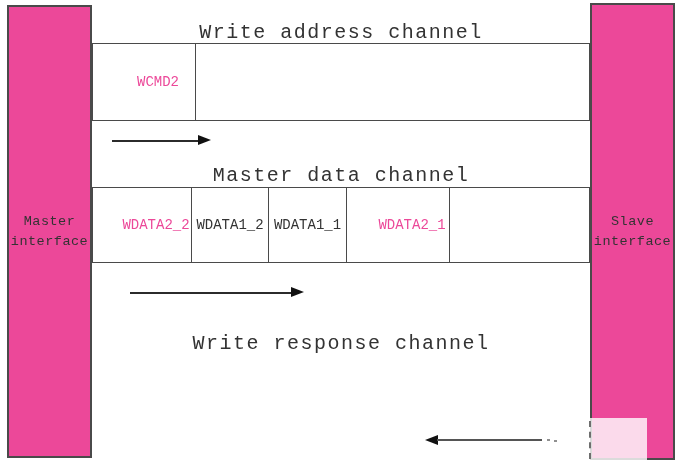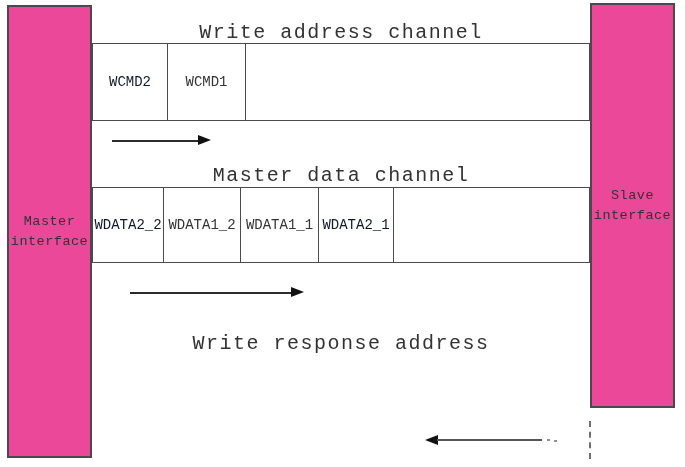--- a/index.html
+++ b/index.html
@@ -48,7 +48,7 @@
     display:flex;align-items:center;justify-content:center;
     font-size:14px;white-space:nowrap;
   }
-  .cell.red{color:#0f172a;}
+  .cell.red{color:#ec4899;margin-left:28px;}
   .spacer{box-sizing:border-box;border-right:1.5px solid #4a4a4a;}
   
   .arrow-line{position:absolute;height:2px;background:#2b2b2b;}

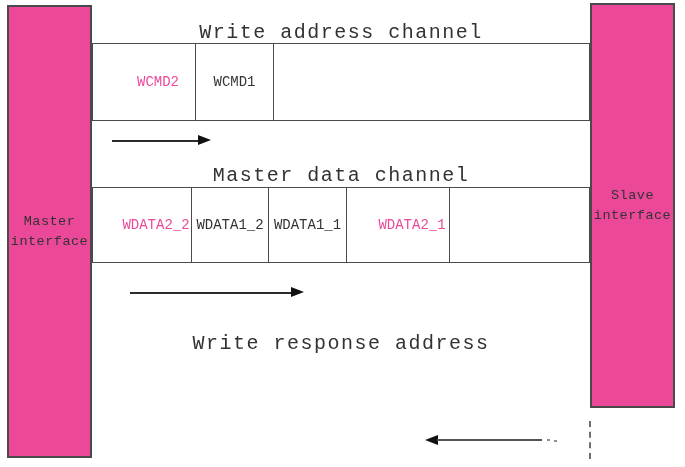--- a/index.html
+++ b/index.html
@@ -93,7 +93,6 @@
   <div class="chan-label lbl-addr">Write address channel</div>
   <div class="chan-box box-addr">
     <div class="cell red" style="width:75px;">WCMD2</div>
-    <div class="cell" style="width:78px;">WCMD1</div>
   </div>
   <div class="arrow-line" style="left:112px;top:140px;width:87px;"></div>
   <div class="head-right" style="left:198px;top:135px;"></div>

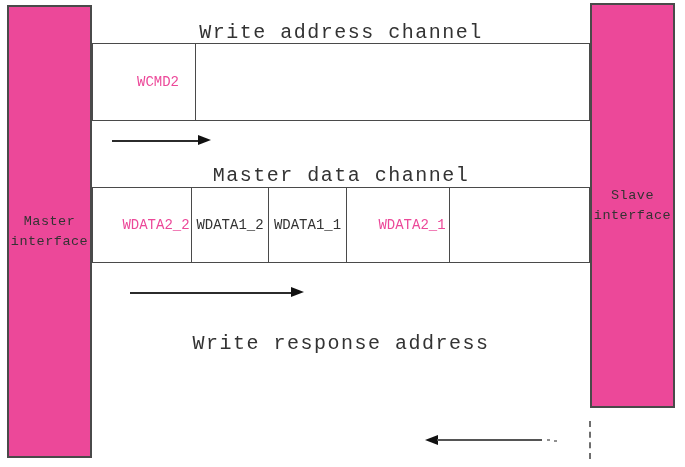--- a/index.html
+++ b/index.html
@@ -23,7 +23,7 @@
     letter-spacing:0.5px;
   }
   .iface-master{left:7px;top:5px;width:85px;height:453px;}
-  .iface-slave{left:590px;top:3px;width:85px;height:405px;}
+  .iface-slave{left:590px;top:3px;width:85px;height:457px;}
   
   .chan-label{
     position:absolute;left:92px;width:498px;

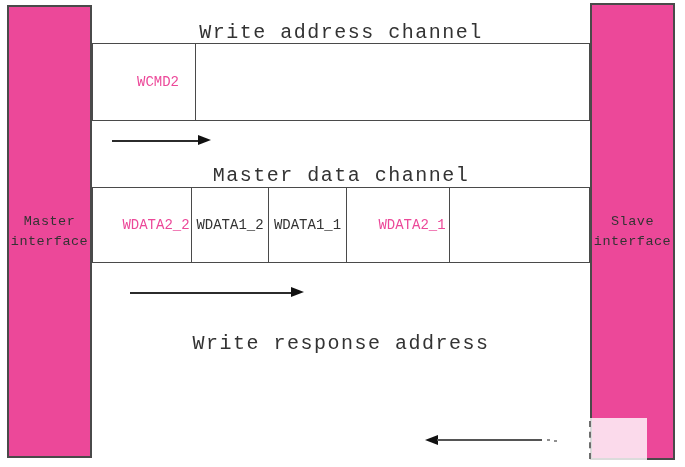--- a/index.html
+++ b/index.html
@@ -107,7 +107,7 @@
   <div class="arrow-line" style="left:130px;top:292px;width:162px;"></div>
   <div class="head-right" style="left:291px;top:287px;"></div>
 
-  <div class="chan-label lbl-resp">Write response address</div>
+  <div class="chan-label lbl-resp">Write response channel</div>
   <div class="head-left" style="left:425px;top:435px;"></div>
   <div class="arrow-line" style="left:437px;top:439px;width:105px;background:#555555;"></div>
 

